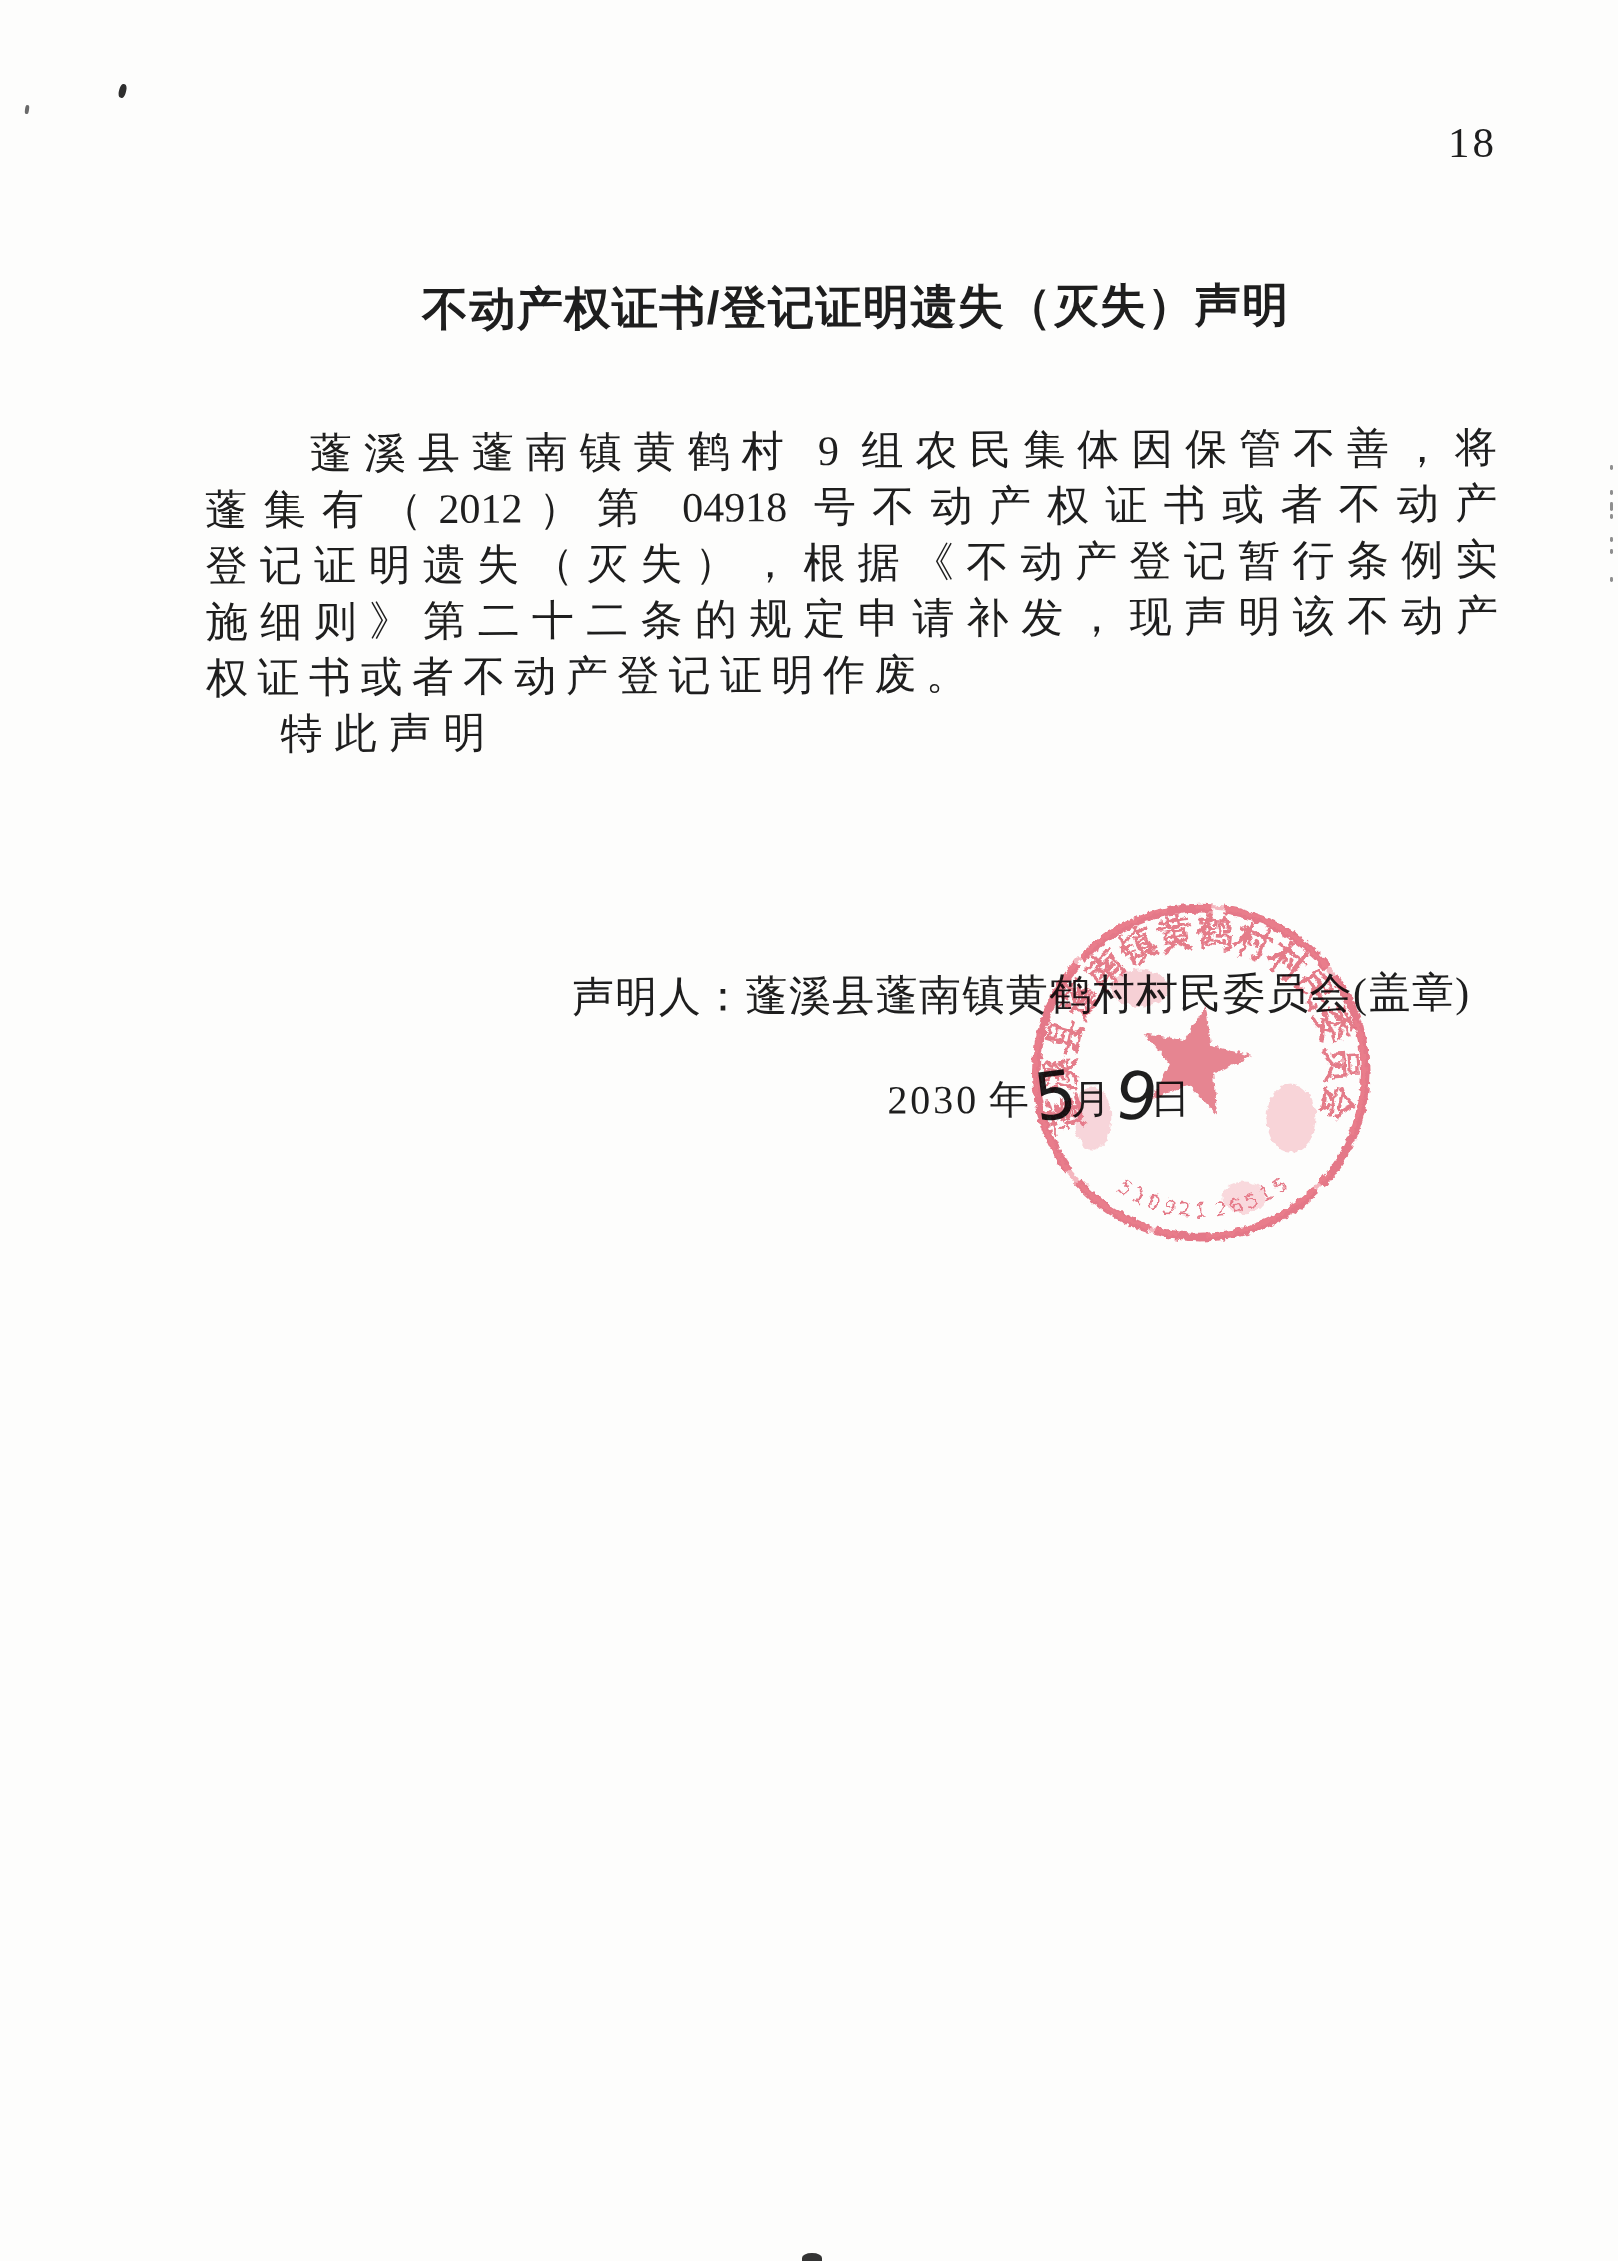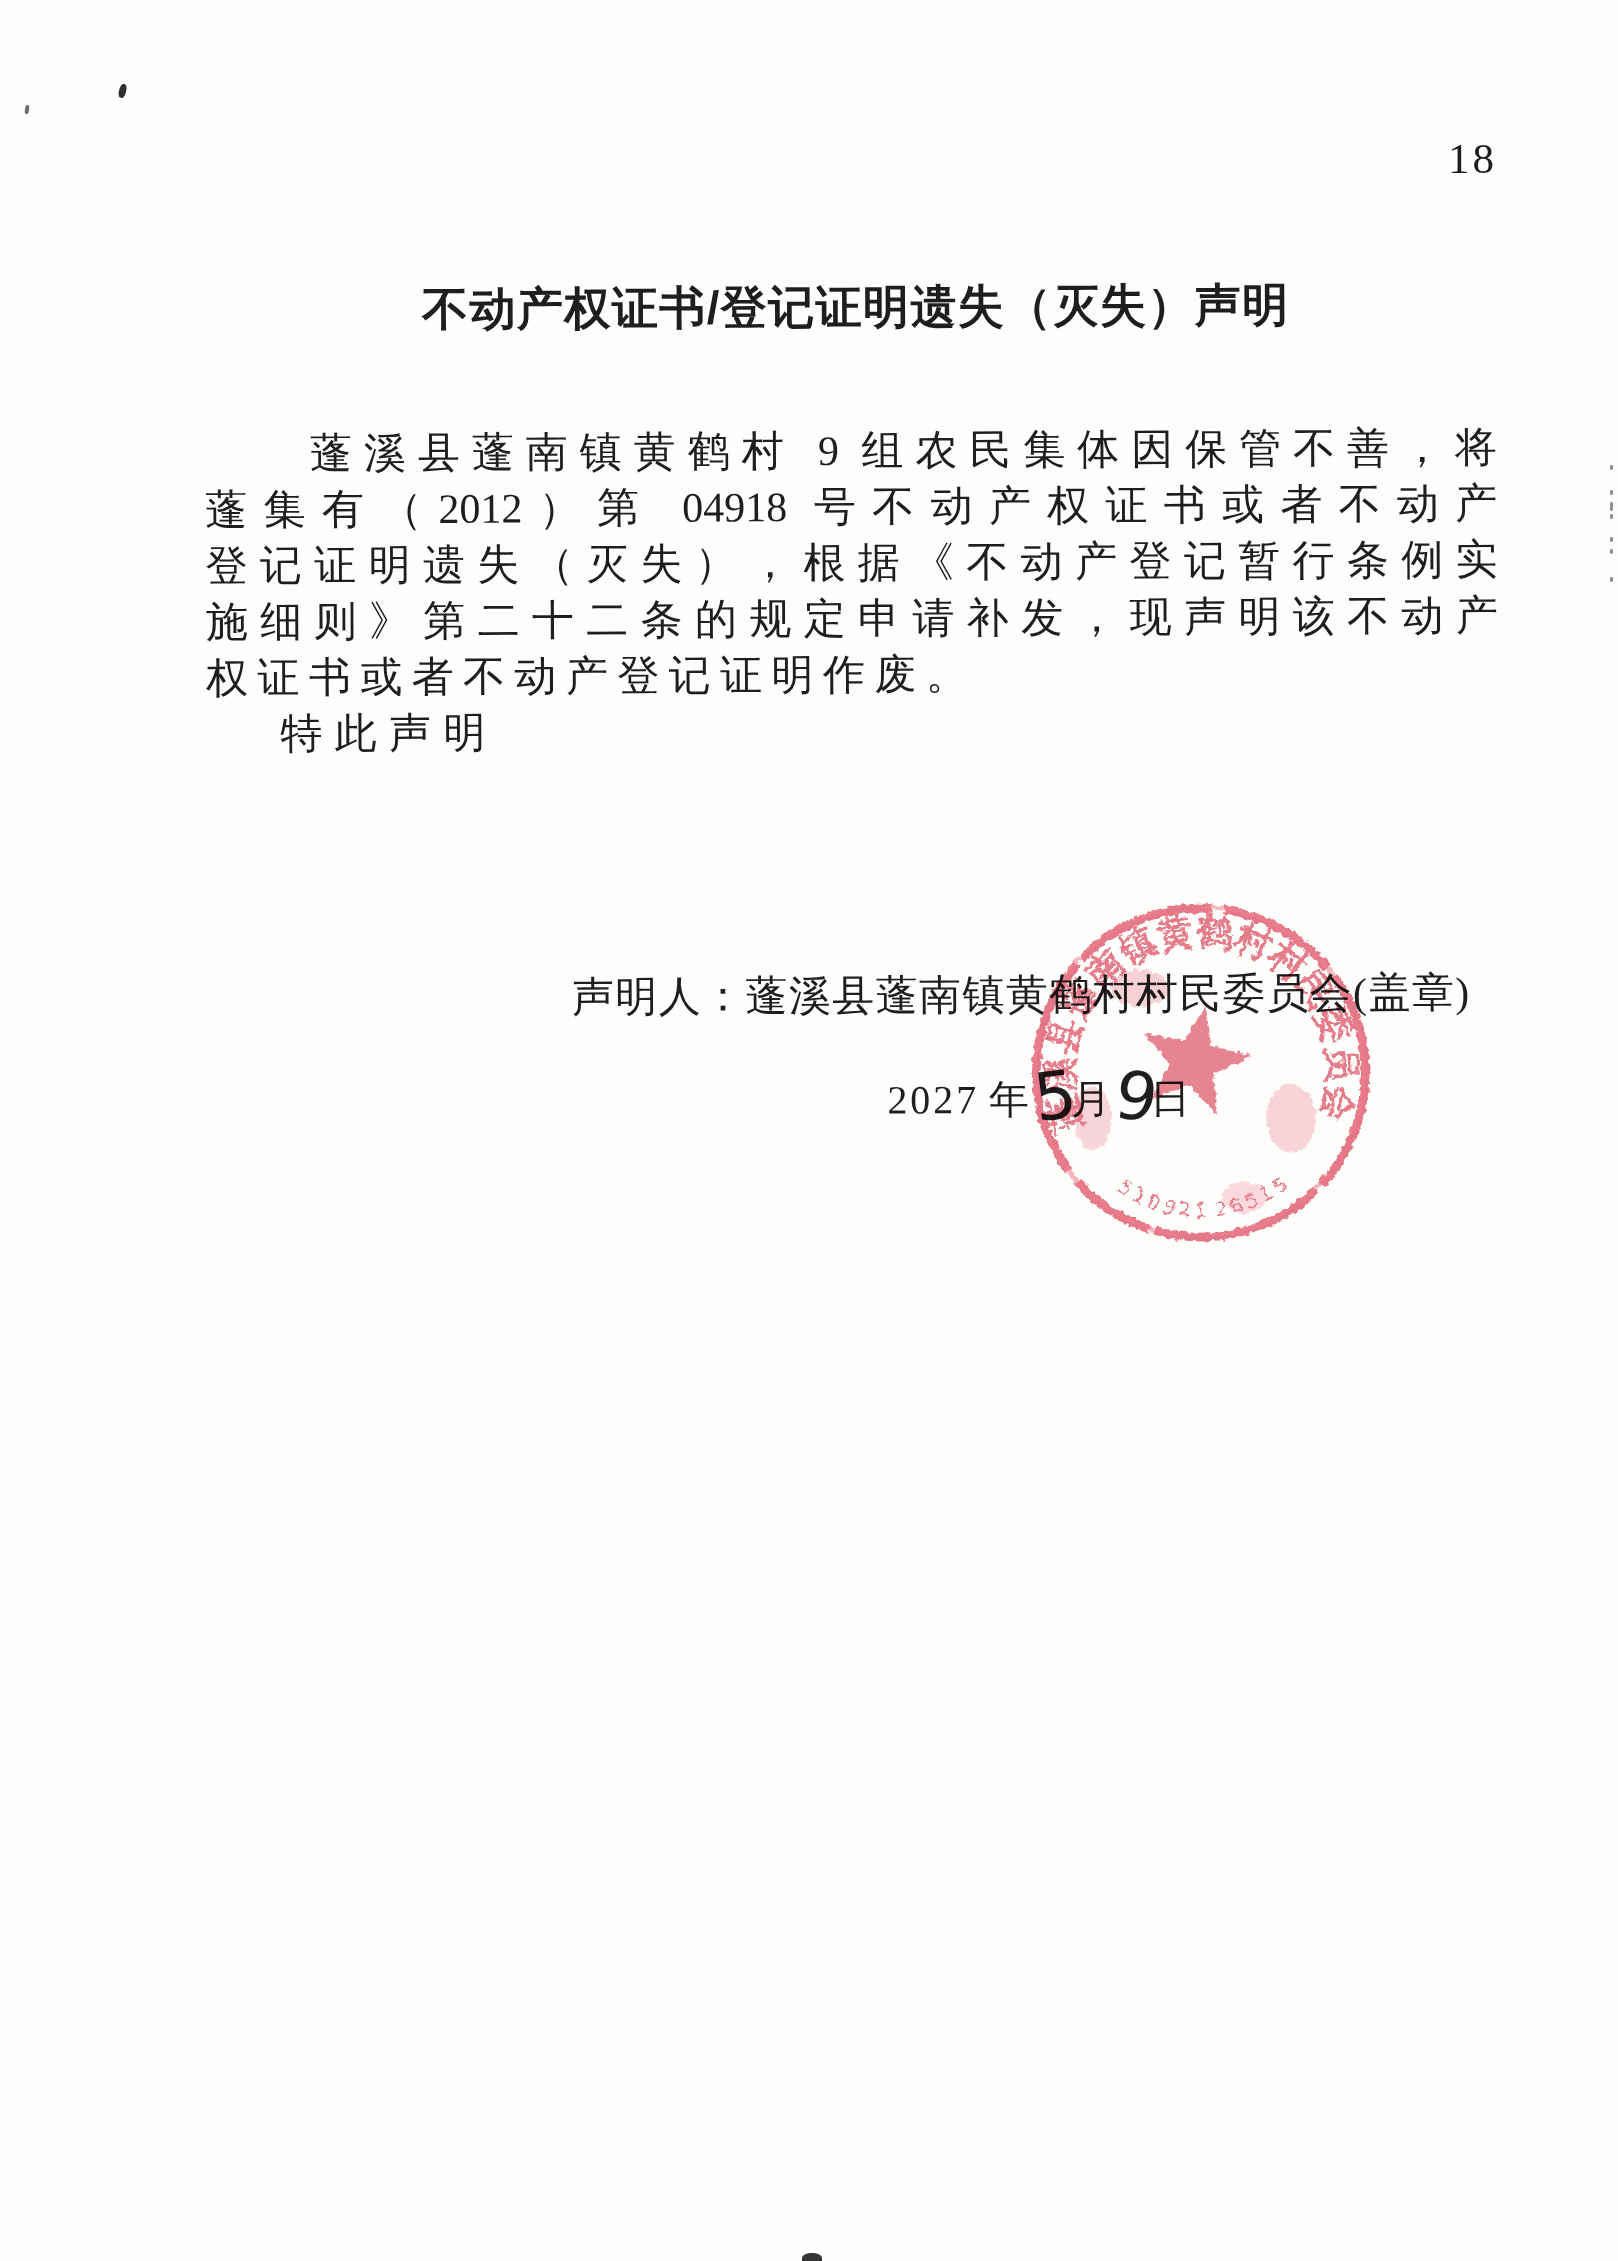--- a/index.html
+++ b/index.html
@@ -20,7 +20,6 @@
     position:absolute;left:1448px;top:118px;
     font-size:43px;letter-spacing:2.9px;
     font-family:"Liberation Serif","DejaVu Serif",serif;
-    margin-top:16px;
   }
   .title{
     position:absolute;left:424px;top:277px;margin:0;

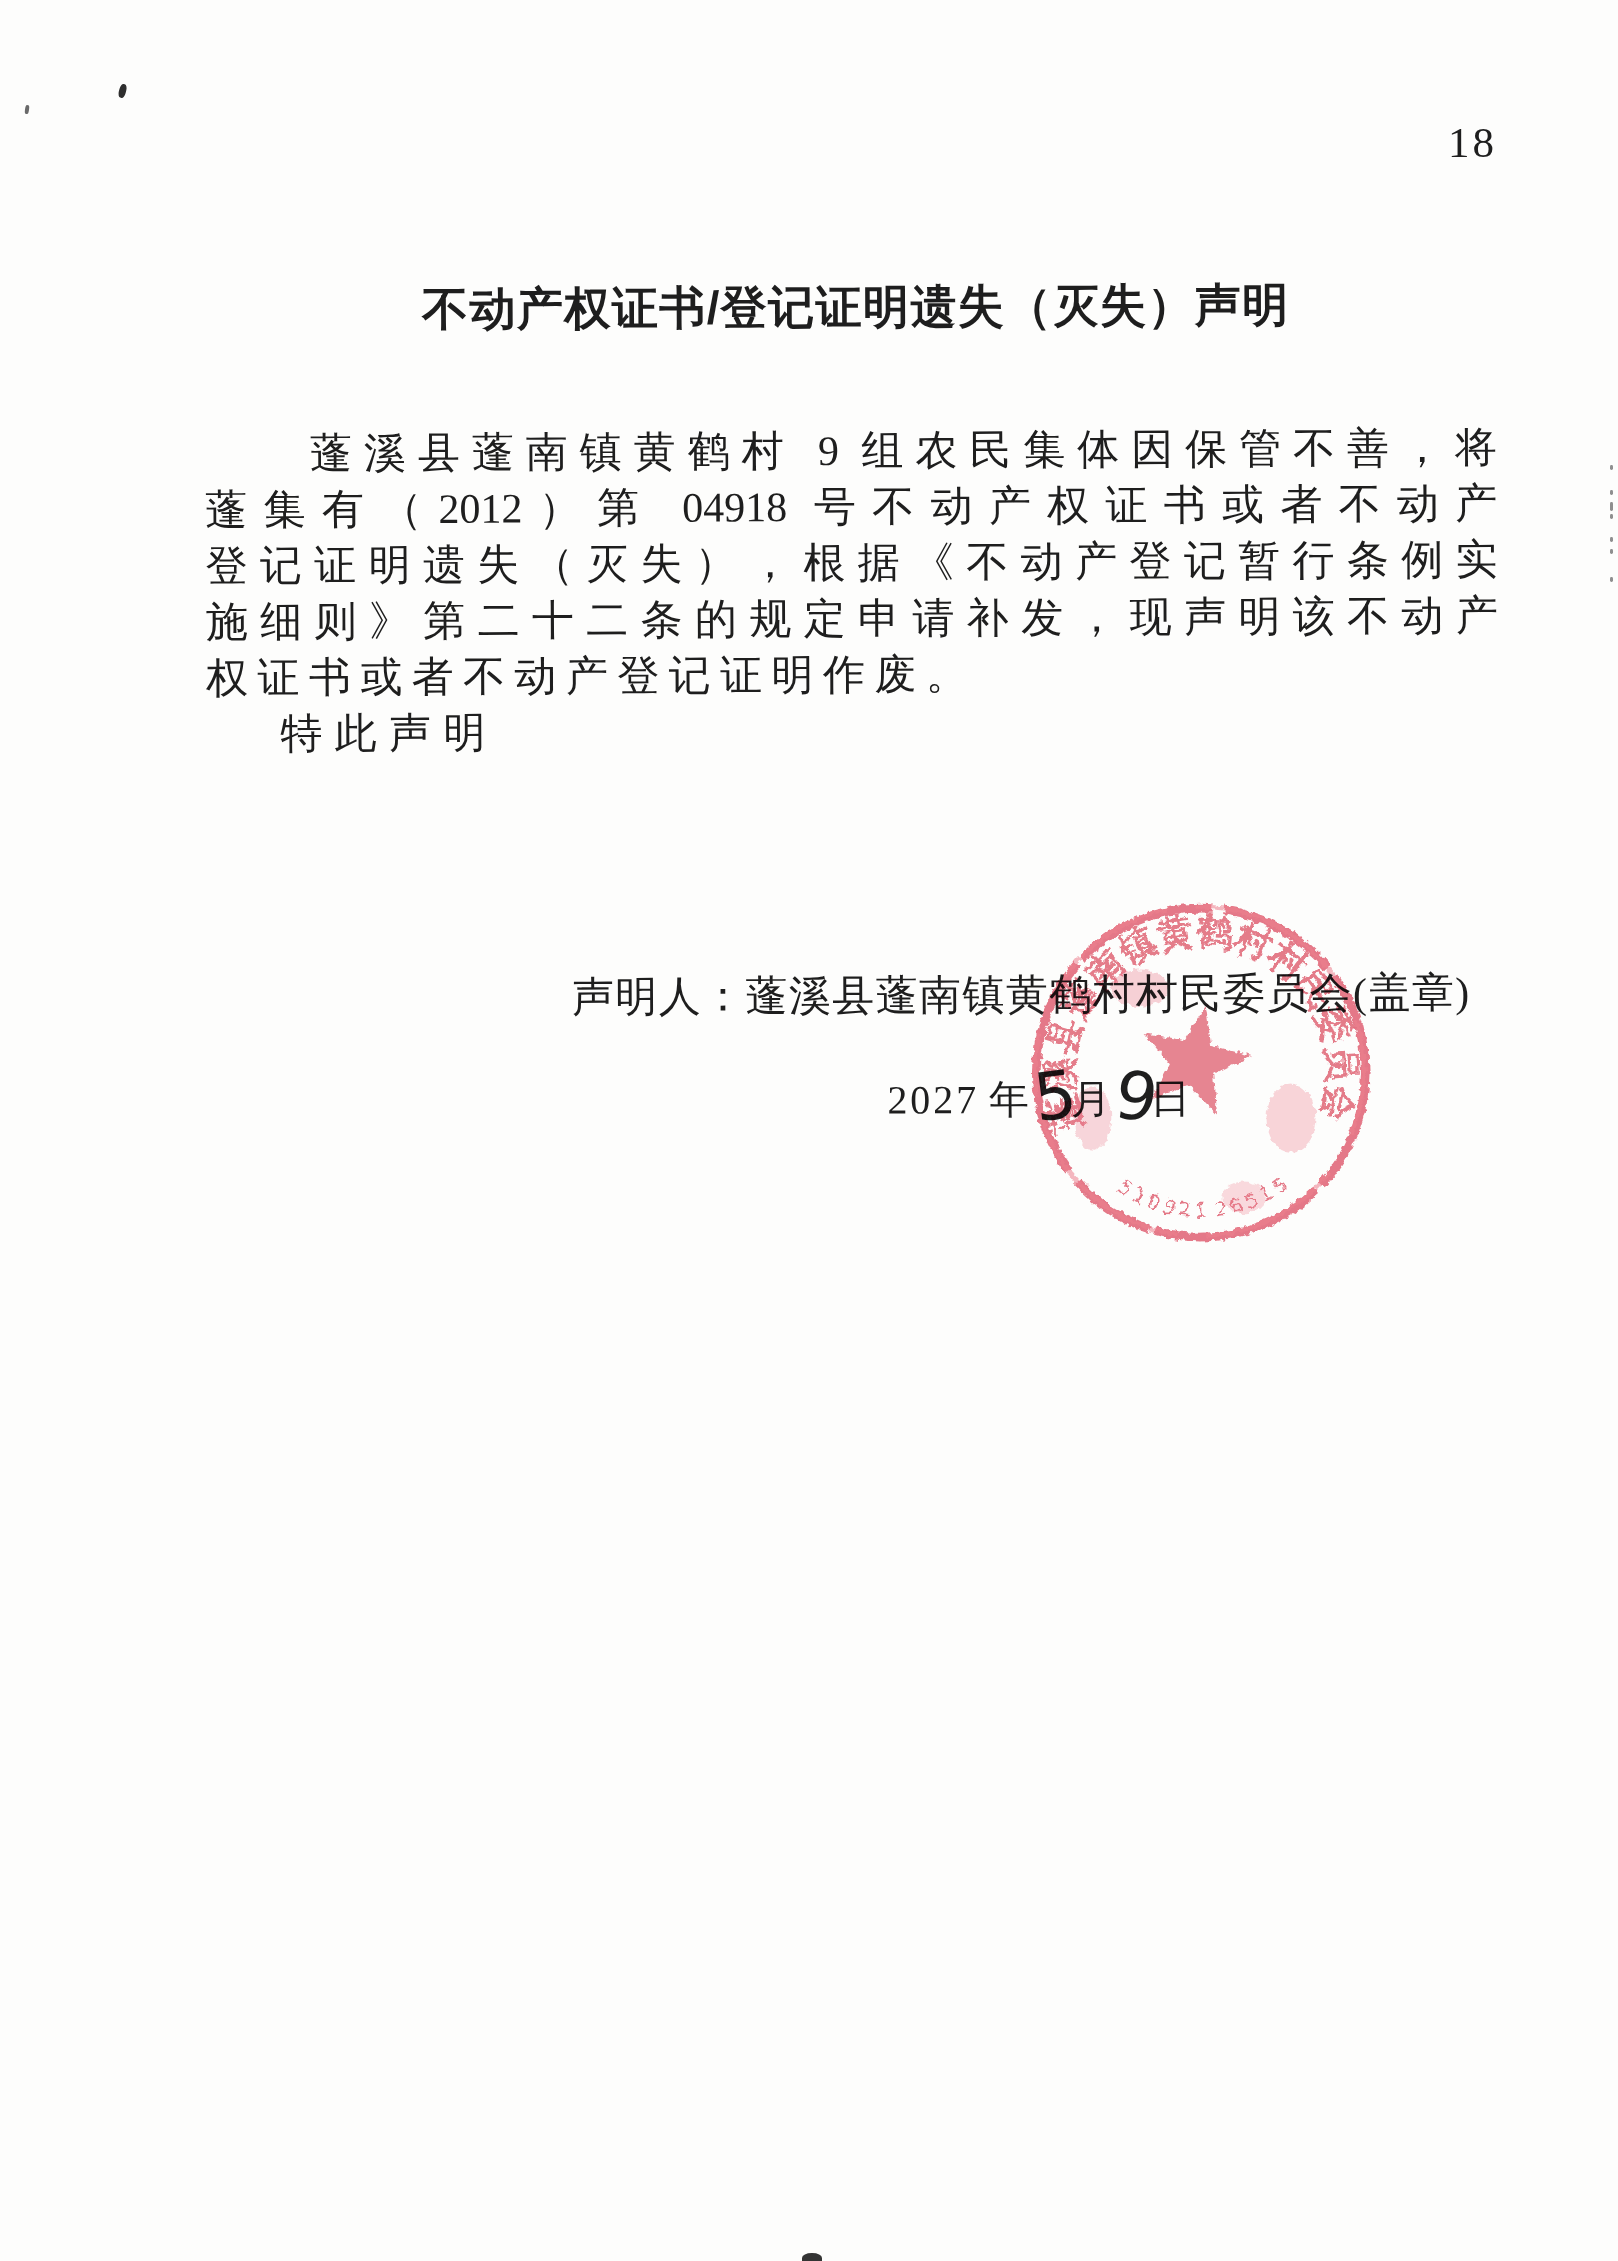--- a/index.html
+++ b/index.html
@@ -94,7 +94,7 @@
     </div>
 
     <div class="date-line">
-      <span class="print">2027</span>
+      <span class="print">2030</span>
       <span class="print">年</span><span class="hand hand-month">5</span><span class="print">月</span><span class="hand hand-day">9</span><span class="print">日</span>
     </div>
 

